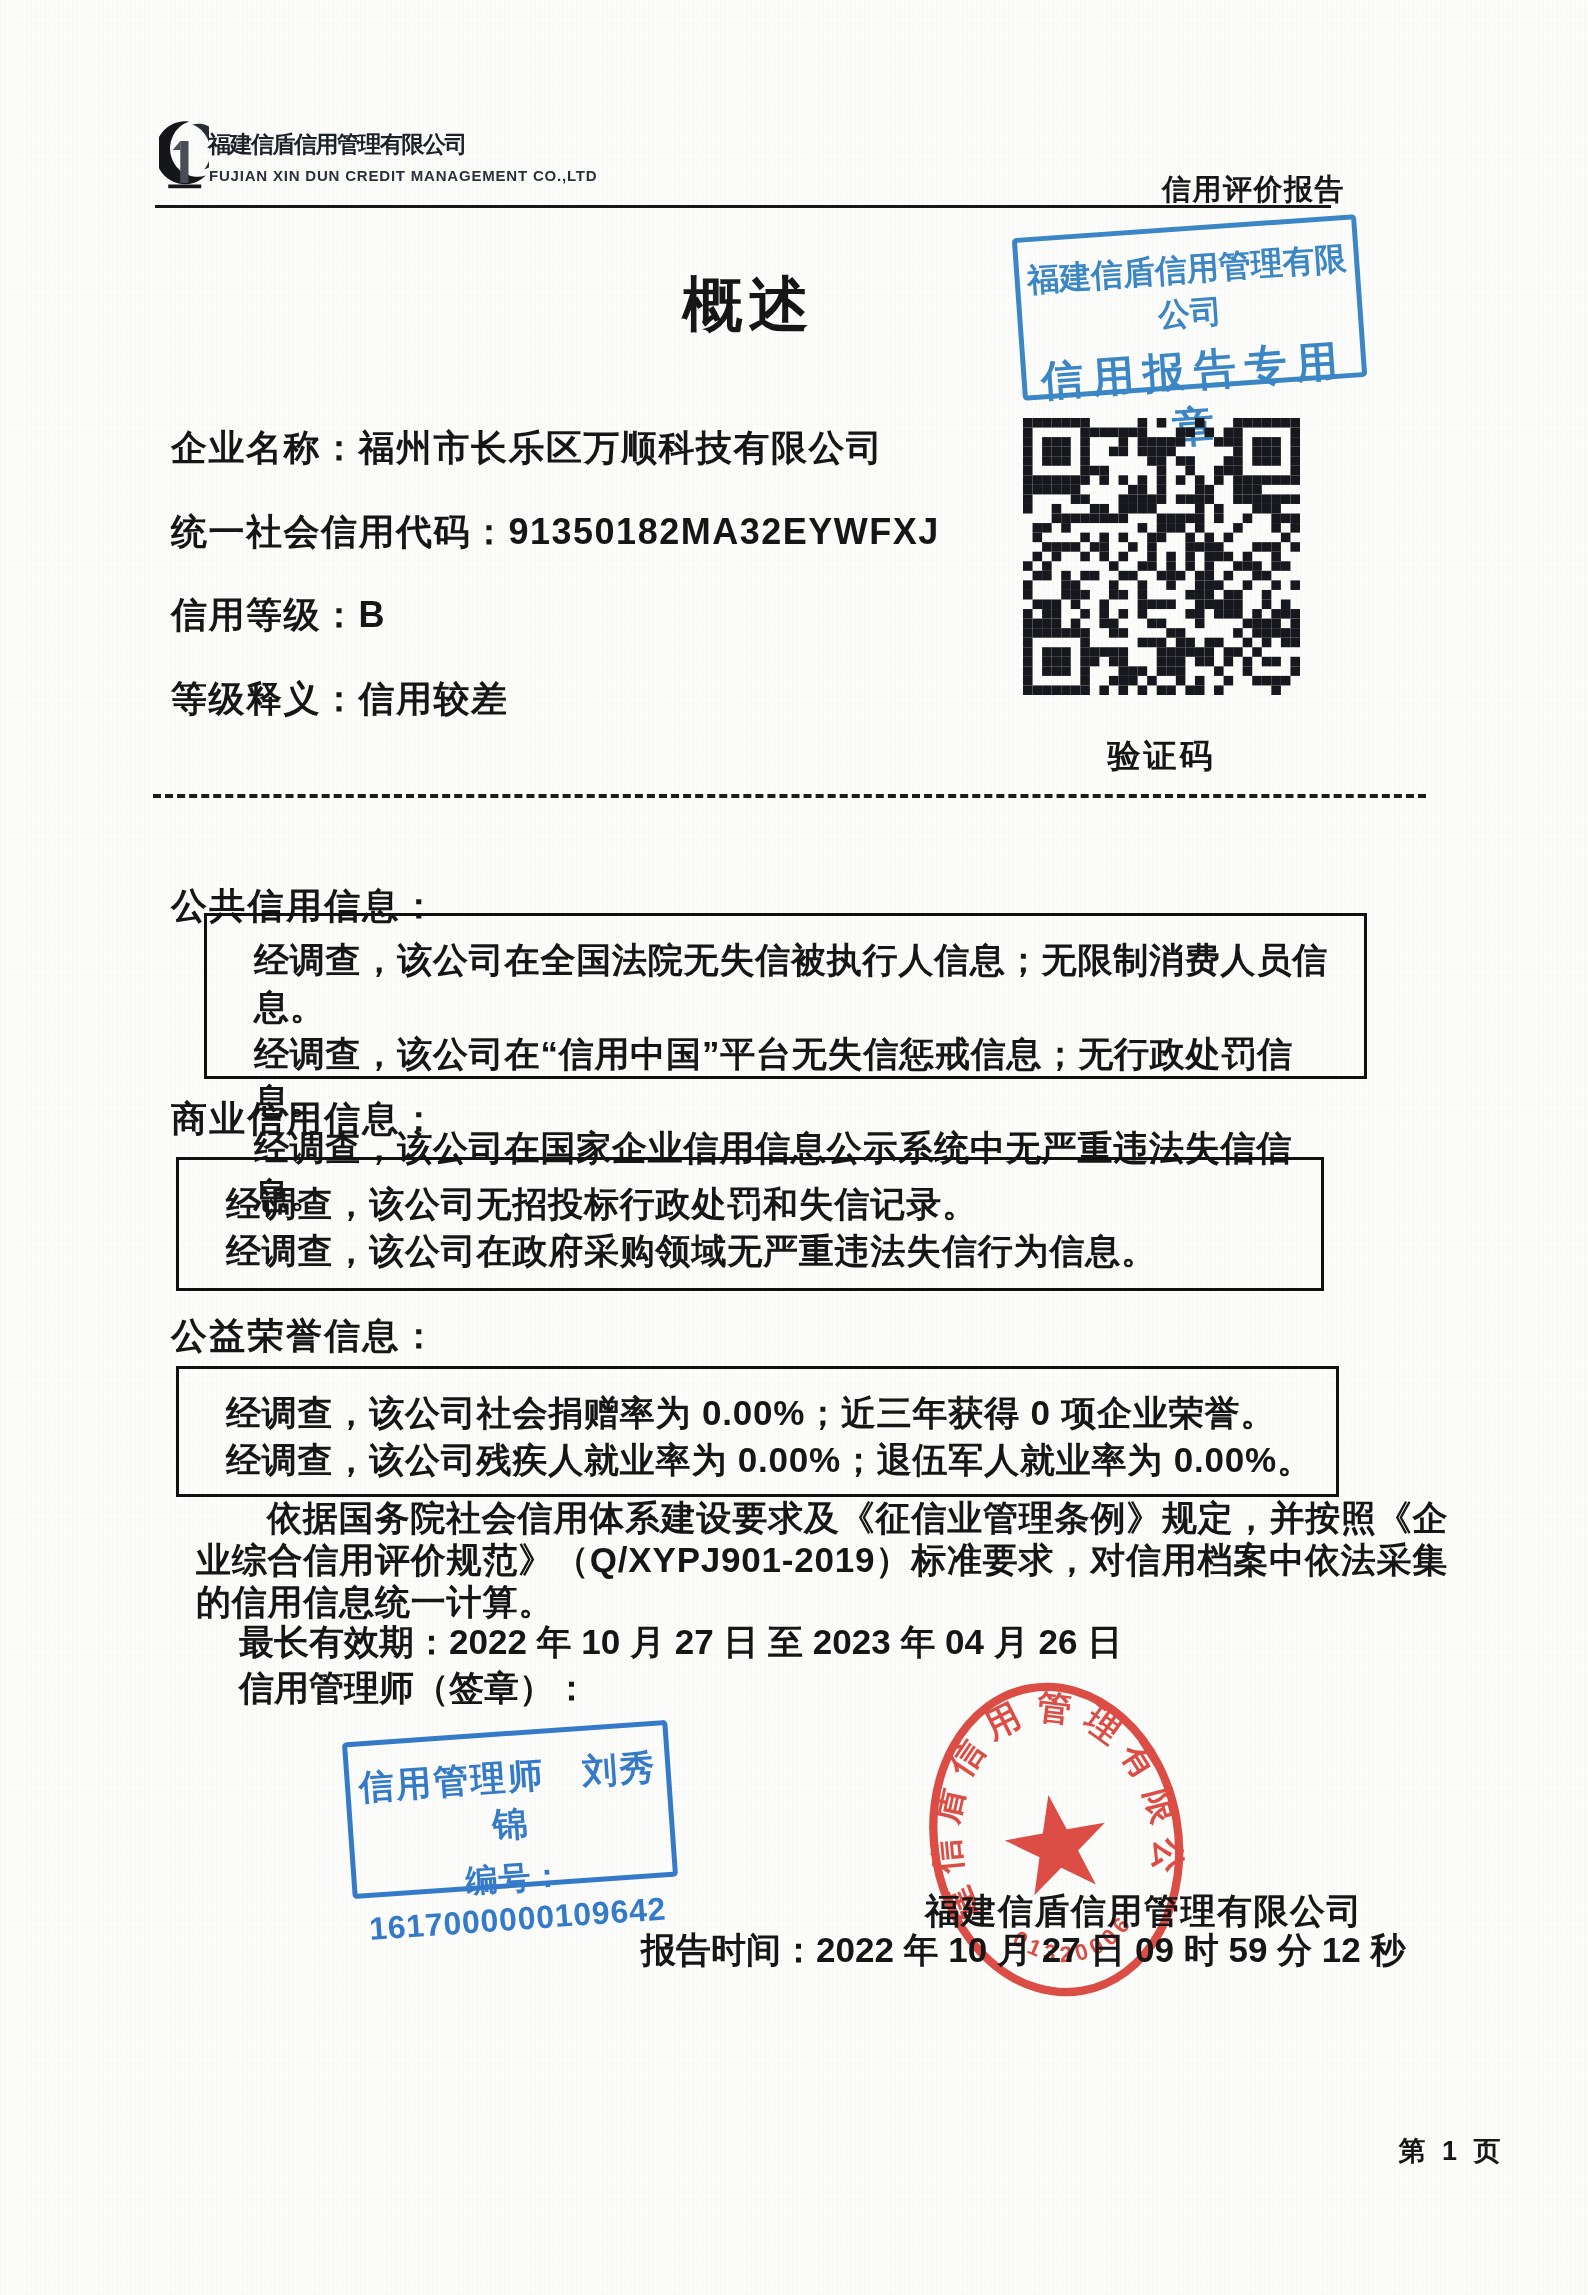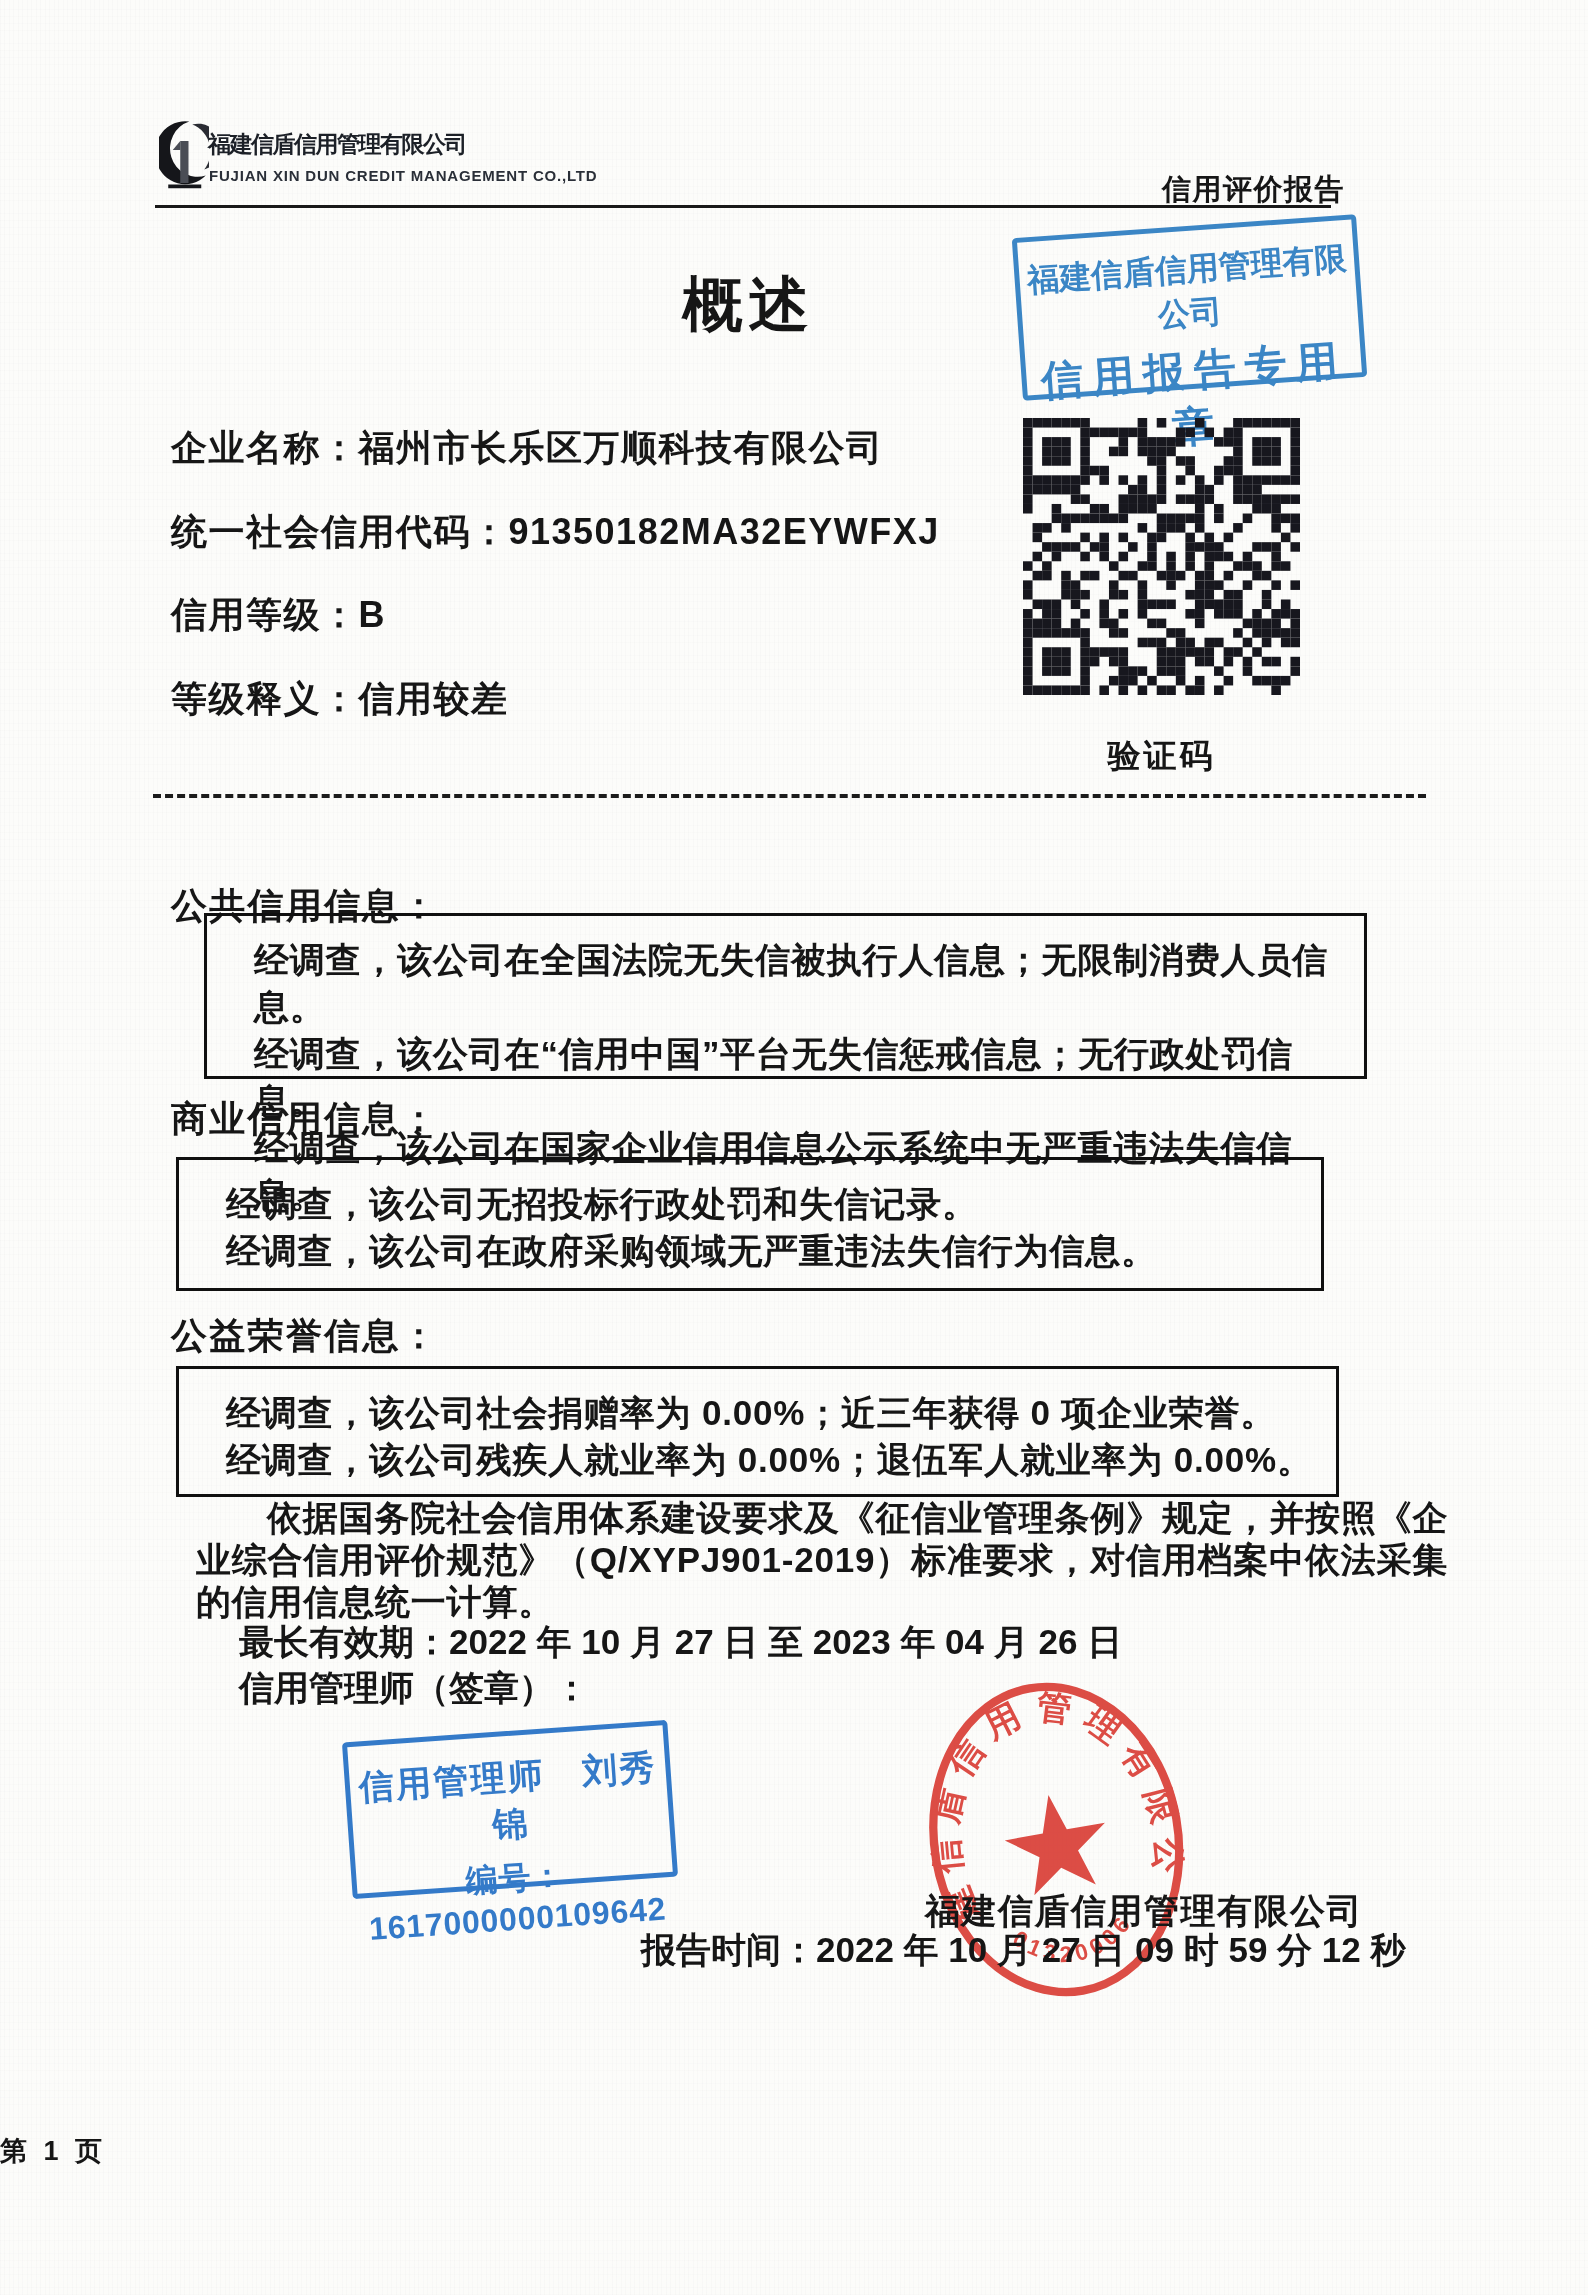--- a/index.html
+++ b/index.html
@@ -45,7 +45,7 @@
   .seal{left:924px;top:1677px;transform:rotate(-10deg);opacity:.88;}
   .issuer{left:925px;top:1888px;font-size:35px;font-weight:bold;letter-spacing:1.5px;z-index:5;}
   .rtime{left:641px;top:1927px;font-size:35px;font-weight:bold;z-index:5;}
-  .footer{left:0;top:2133px;width:1497px;text-align:left;font-size:27px;font-weight:bold;letter-spacing:4.5px;}
+  .footer{left:0;top:2133px;width:1497px;text-align:right;font-size:27px;font-weight:bold;letter-spacing:4.5px;padding-left:8px;}
 </style>
 </head>
 <body>

